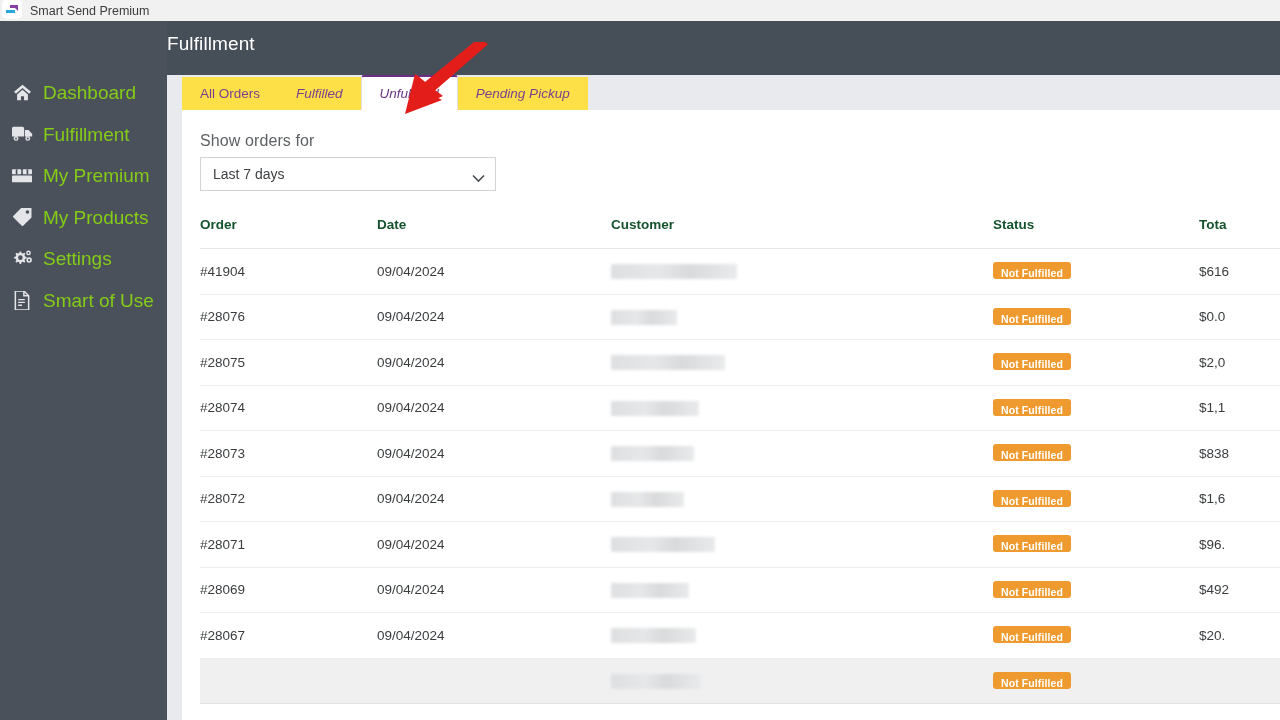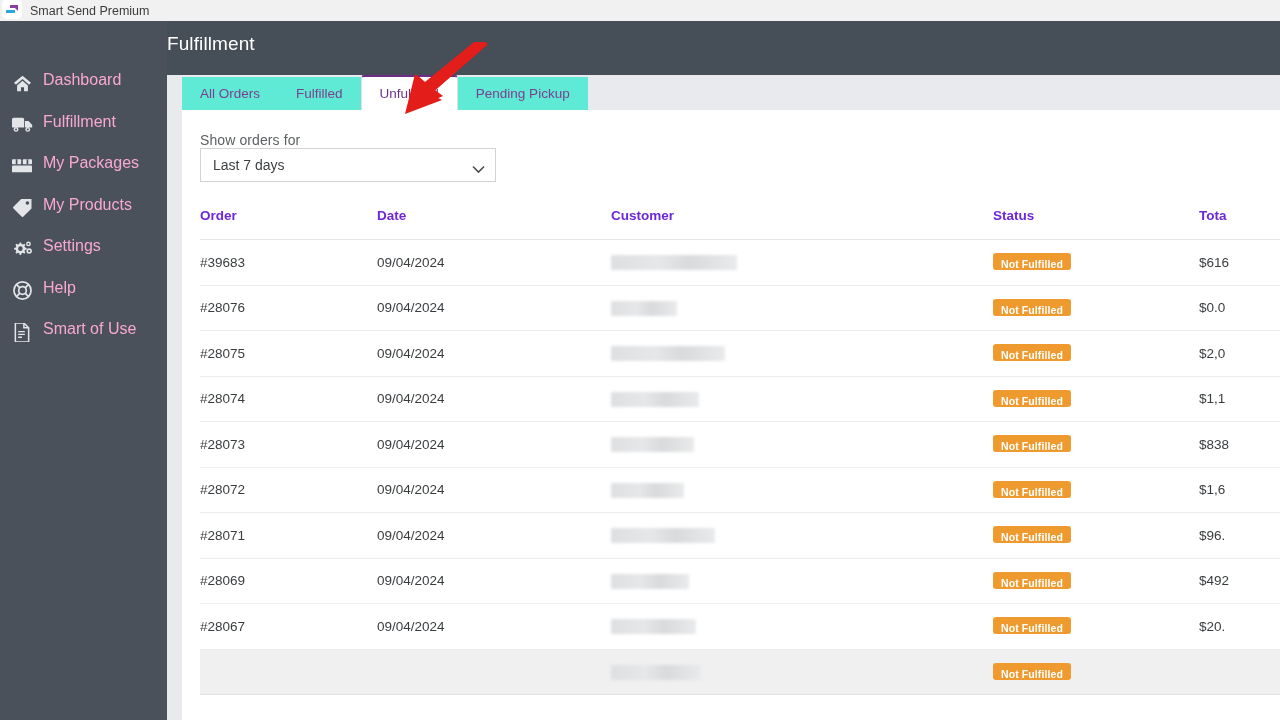--- a/index.html
+++ b/index.html
@@ -35,9 +35,9 @@
   }
   .nav { margin-top: 51px; }
   .nav-item {
-    display: flex; align-items: flex-start;
+    display: flex; align-items: center;
     height: 41.5px; padding-left: 9px;
-    color: #f9a8d4; font-size: 16px;
+    color: #84cc16; font-size: 19px;
     cursor: pointer; user-select: none;
   }
   .nav-icon {

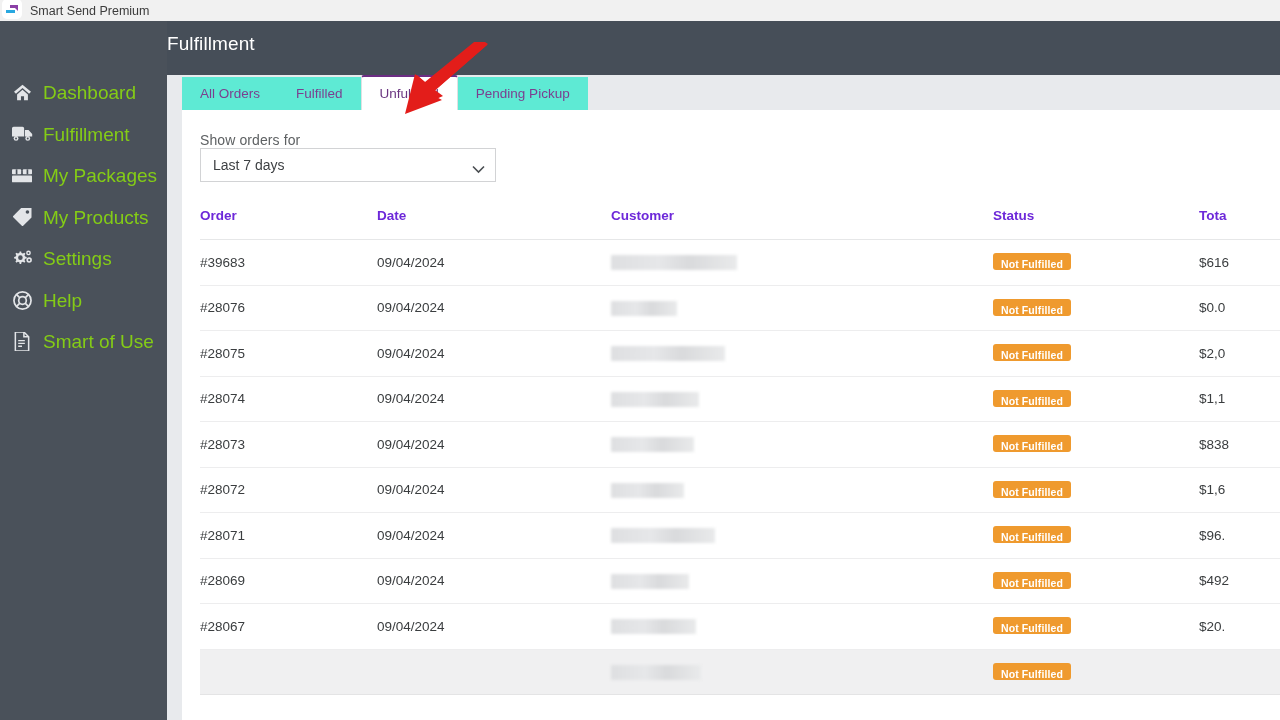--- a/index.html
+++ b/index.html
@@ -81,7 +81,7 @@
     height: 33px; padding: 0 18px;
     display: flex; align-items: center; justify-content: center;
     font-size: 13.5px; color: #7b3f8f;
-    background: #5eead4;
+    background: #fde047;
     cursor: pointer; user-select: none;
     white-space: nowrap;
   }

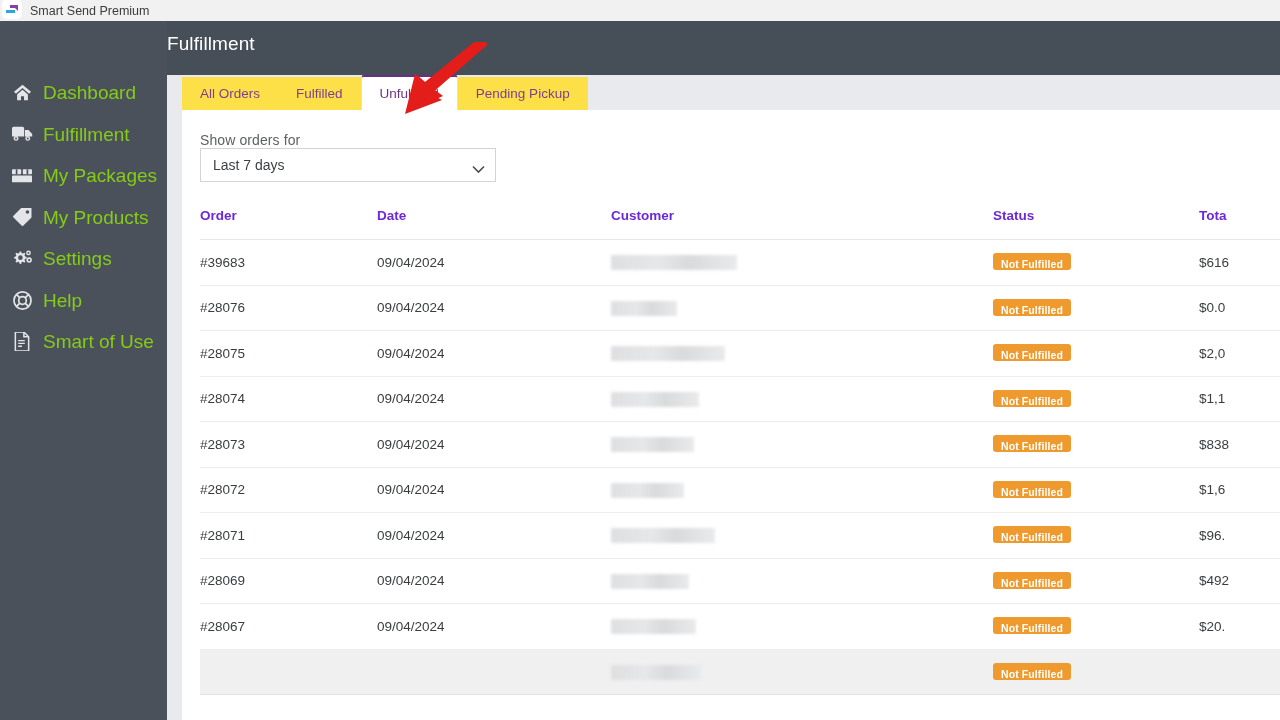--- a/index.html
+++ b/index.html
@@ -85,7 +85,7 @@
     cursor: pointer; user-select: none;
     white-space: nowrap;
   }
-  .tab + .tab { margin-left: 0px; }
+  .tab + .tab { margin-left: 0px; font-style: italic; }
   .tab.active {
     background: #ffffff;
     color: #6a3580;

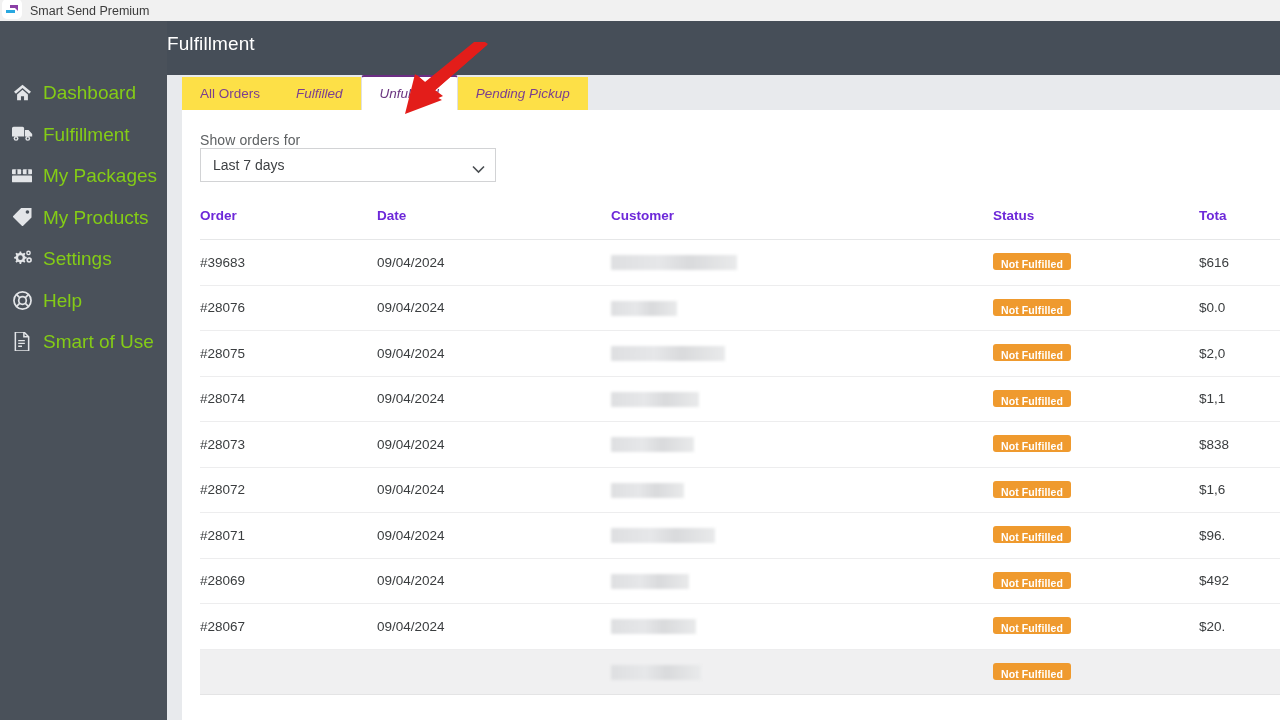--- a/index.html
+++ b/index.html
@@ -107,7 +107,7 @@
 
   
   .filter-label {
-    font-size: 14px; color: #5e6163; 
+    font-size: 16px; color: #5e6163; margin-bottom: 7px;
     letter-spacing: .1px;
   }
   .select-wrap {

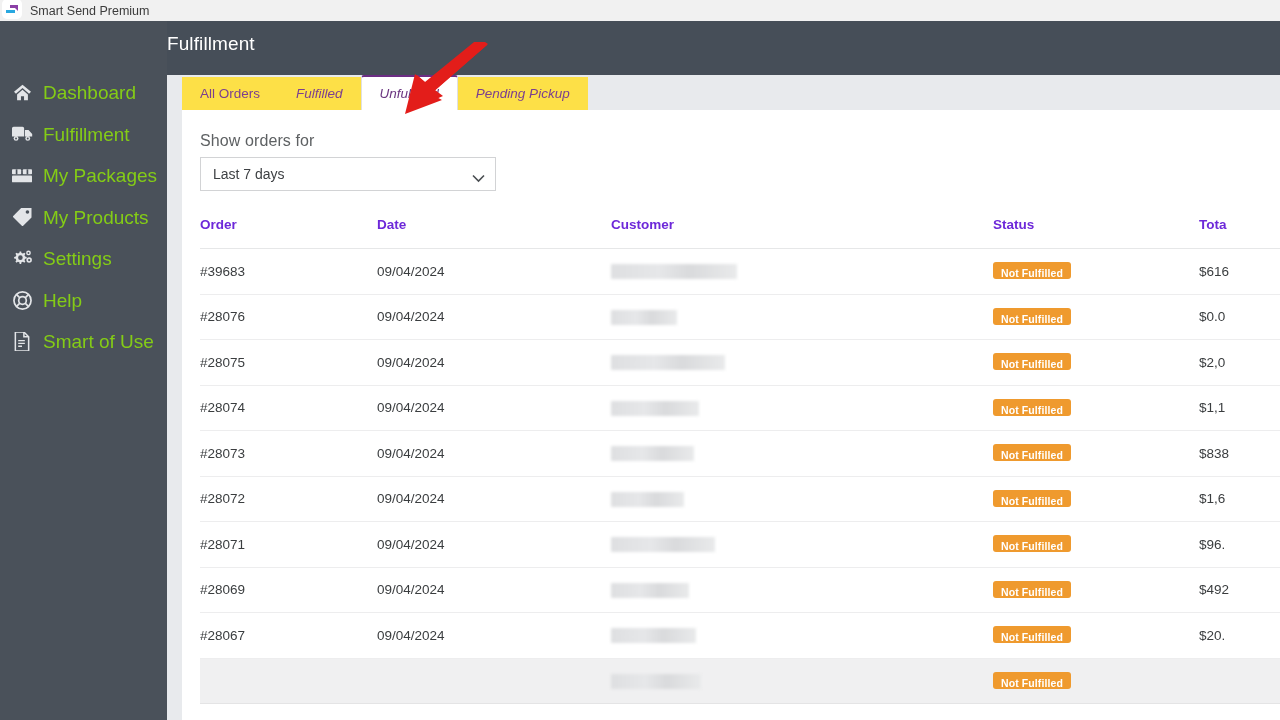--- a/index.html
+++ b/index.html
@@ -230,7 +230,7 @@
               <rect x="17.5" y="1" width="2" height="6" fill="#4a515a"></rect>
             </svg>
         </span>
-        <span class="nav-label">My Packages</span>
+        <span class="nav-label">My Premium</span>
       </div>
 
       <div class="nav-item">

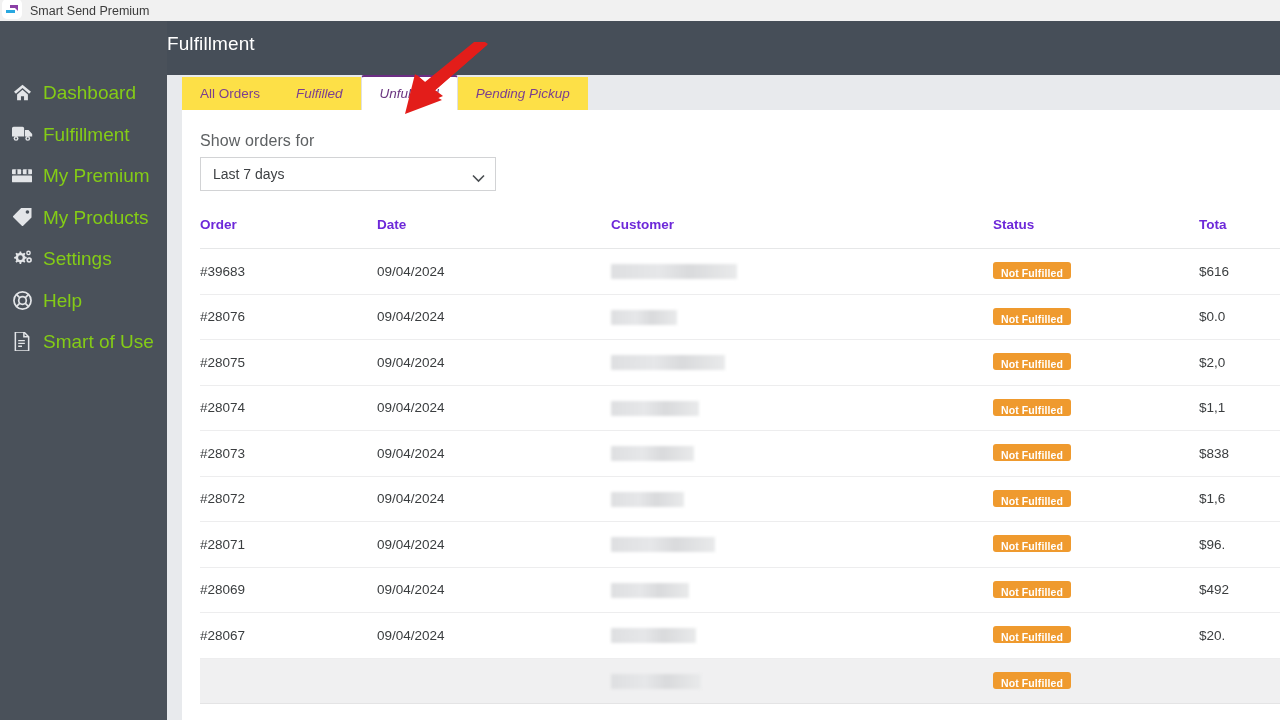--- a/index.html
+++ b/index.html
@@ -135,7 +135,7 @@
   }
   table.orders th {
     text-align: left;
-    font-size: 13.5px; font-weight: 700; color: #6d28d9;
+    font-size: 13.5px; font-weight: 700; color: #14532d;
     padding: 0 0 16px 0;
     border-bottom: 1px solid #e6e7e8;
   }

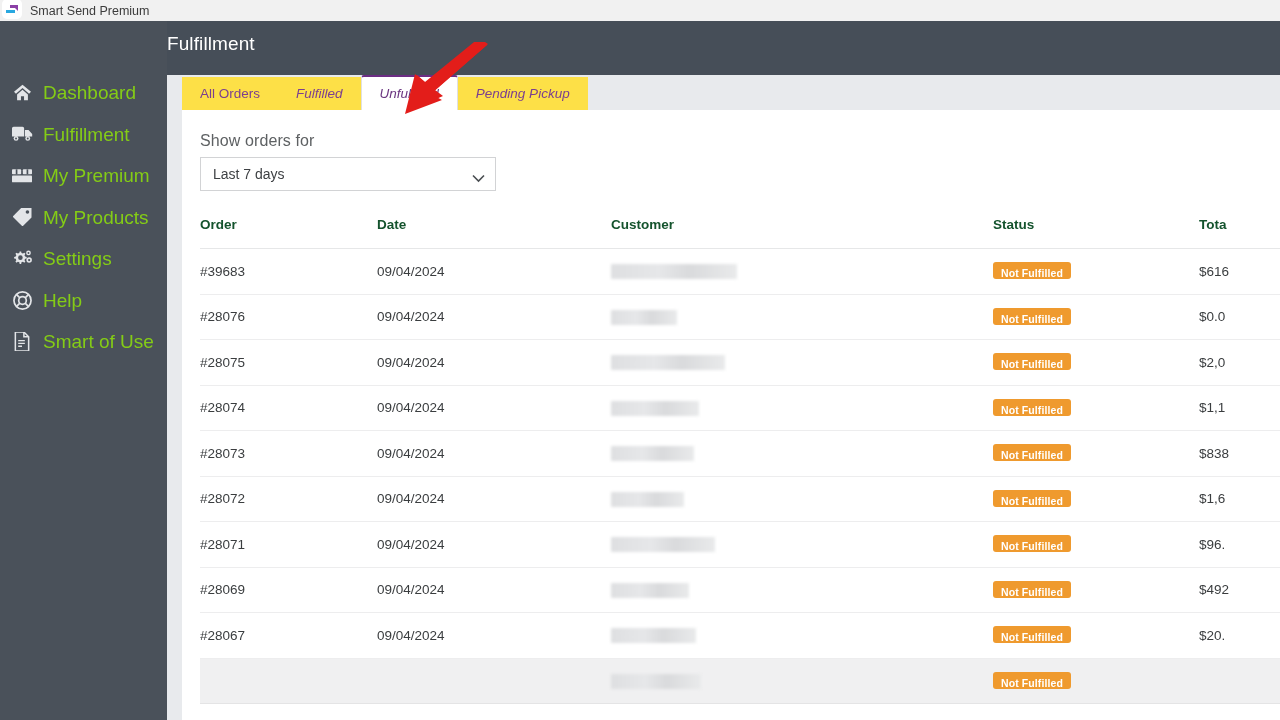--- a/index.html
+++ b/index.html
@@ -338,7 +338,7 @@
           </thead>
           <tbody id="orders-body">
               <tr>
-                <td>#39683</td>
+                <td>#41904</td>
                 <td>09/04/2024</td>
                 <td><span class="redacted" style="width: 126px;"></span></td>
                 <td><span class="badge">Not Fulfilled</span></td>

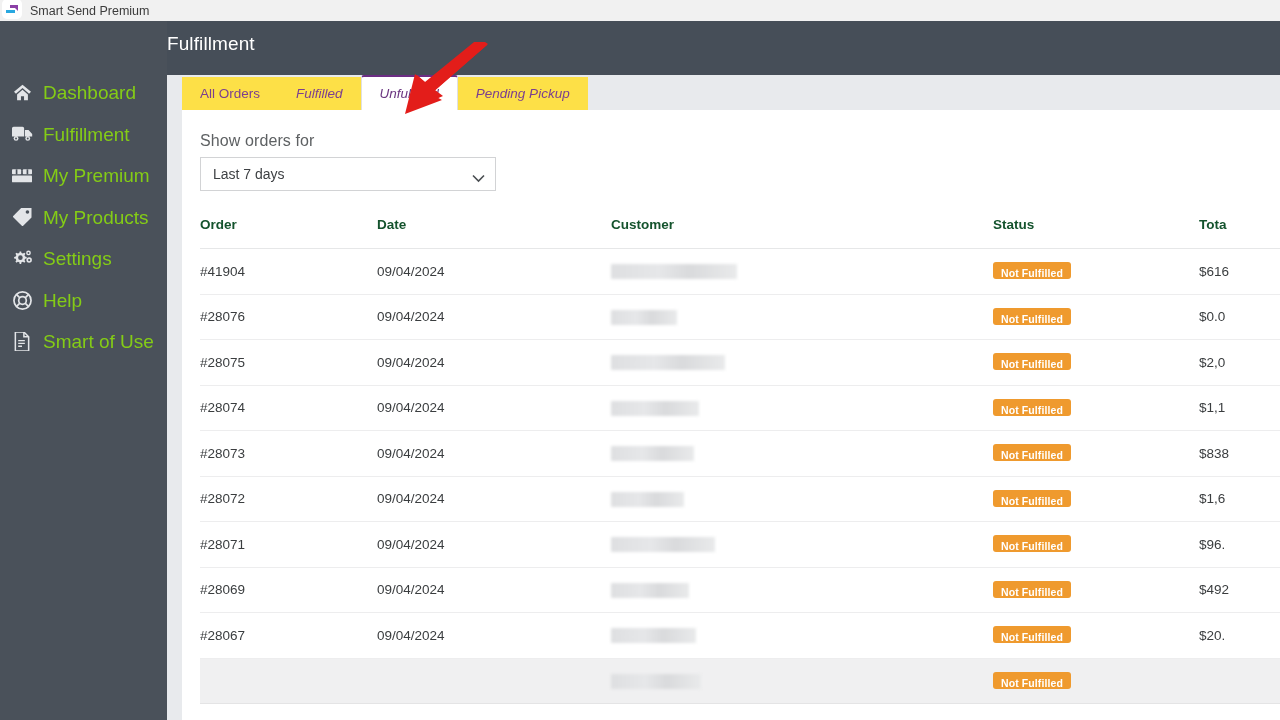--- a/index.html
+++ b/index.html
@@ -258,16 +258,6 @@
         <span class="nav-label">Settings</span>
       </div>
 
-      <div class="nav-item">
-        <span class="nav-icon">
-          <svg width="19" height="19" viewBox="0 0 20 20">
-              <circle cx="10" cy="10" r="9" fill="none" stroke="#e3e5e8" stroke-width="1.8"></circle>
-              <circle cx="10" cy="10" r="4" fill="none" stroke="#e3e5e8" stroke-width="1.8"></circle>
-              <path d="M3.6 3.6 L7.2 7.2 M16.4 3.6 L12.8 7.2 M3.6 16.4 L7.2 12.8 M16.4 16.4 L12.8 12.8" stroke="#e3e5e8" stroke-width="1.8"></path>
-            </svg>
-        </span>
-        <span class="nav-label">Help</span>
-      </div>
 
       <div class="nav-item">
         <span class="nav-icon">

